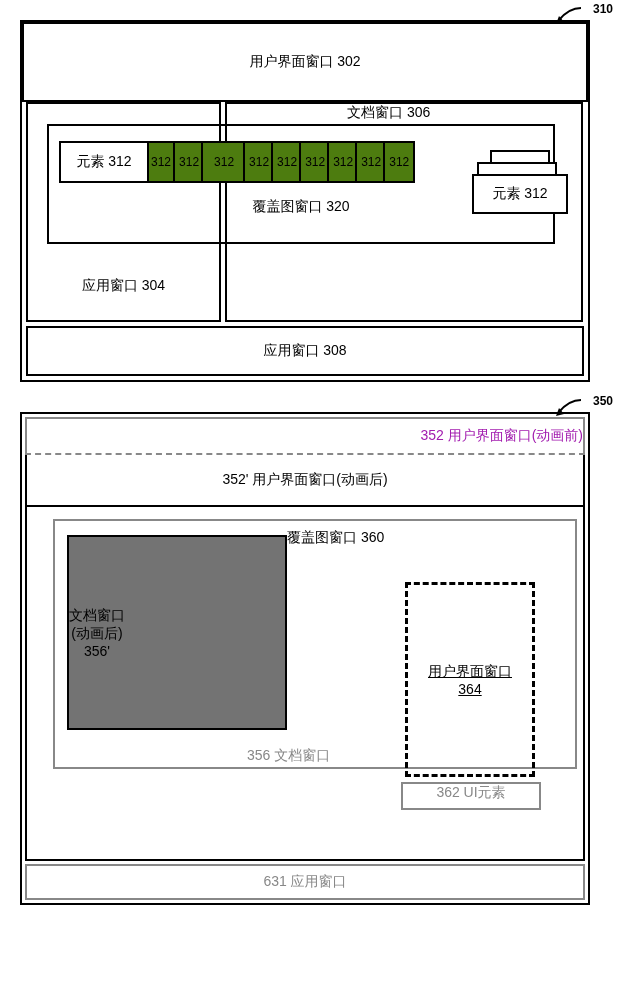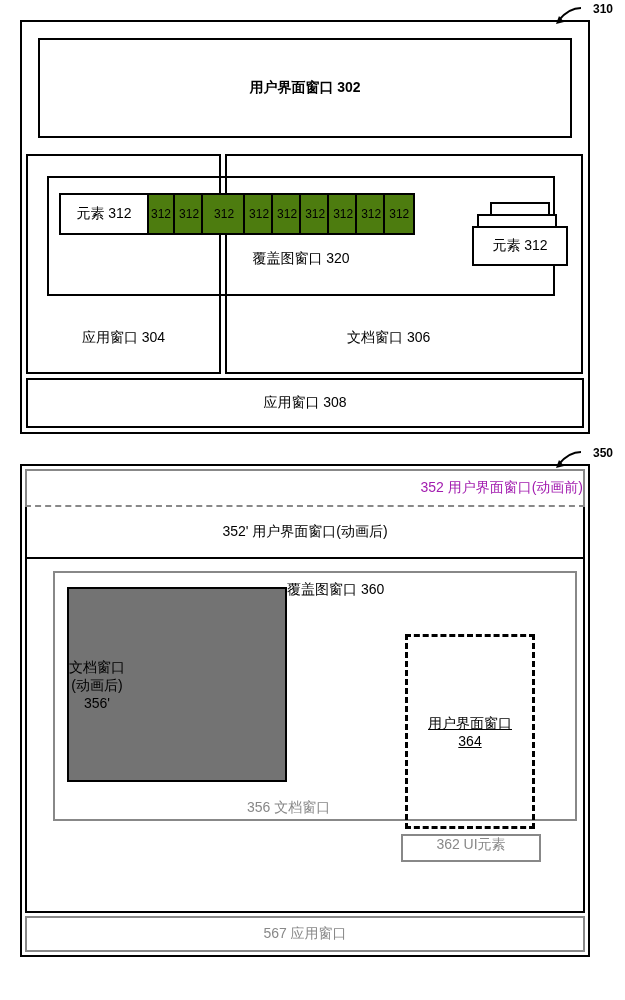--- a/index.html
+++ b/index.html
@@ -35,12 +35,11 @@
   }
   .ui-window-302 {
     border: 2px solid #000;
-    margin: 16px;
-    height: 100px;
-    display: flex;
-    align-items: center;
-    justify-content: center;
-    font-weight: bold;
+    margin: 0;
+    height: 80px;
+    display: flex;
+    align-items: center;
+    justify-content: center;
   }
   .mid-row {
     display: flex;

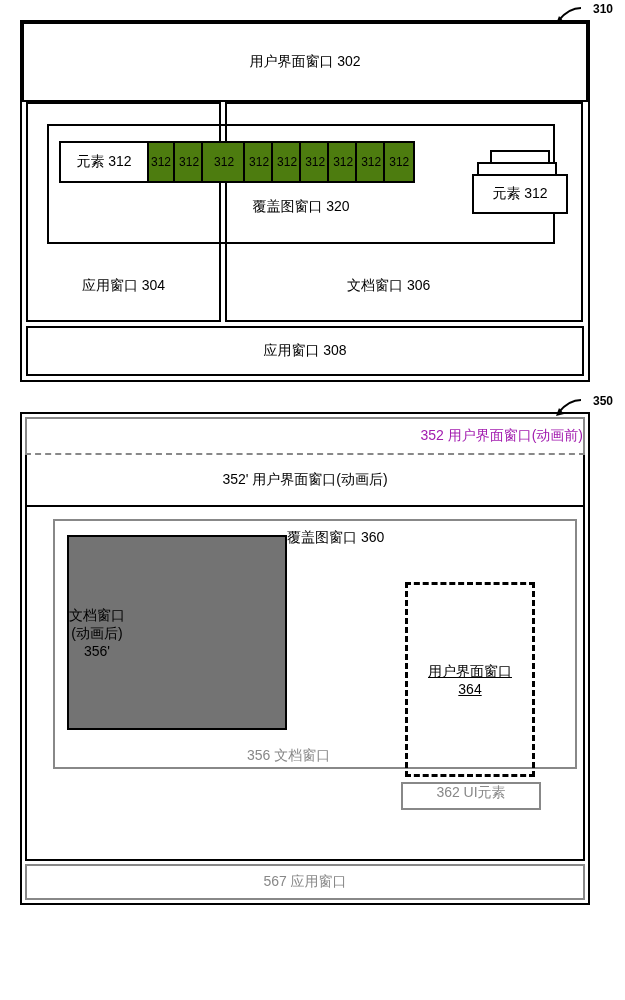--- a/index.html
+++ b/index.html
@@ -62,7 +62,6 @@
     height: 220px;
     position: relative;
     display: flex;
-    align-items: flex-end;
     justify-content: flex-start;
     padding-bottom: 25px;
     padding-left: 120px;

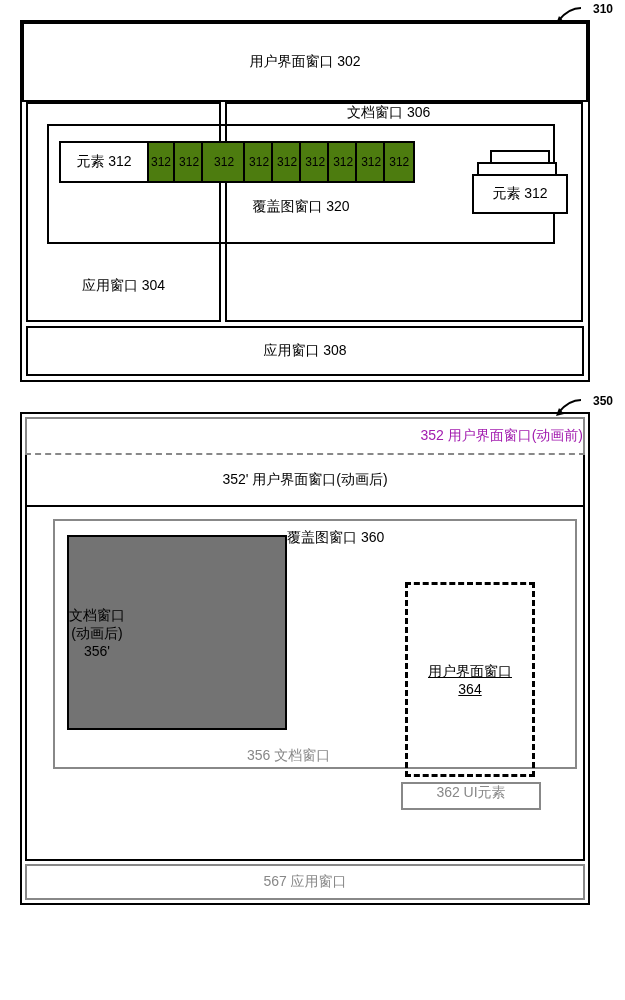--- a/index.html
+++ b/index.html
@@ -351,7 +351,7 @@
       </div>
     </div>
     <div class="app-368">
-      <span class="app-368-label">567 应用窗口</span>
+      <span class="app-368-label">631 应用窗口</span>
     </div>
   </div>
 </div>

